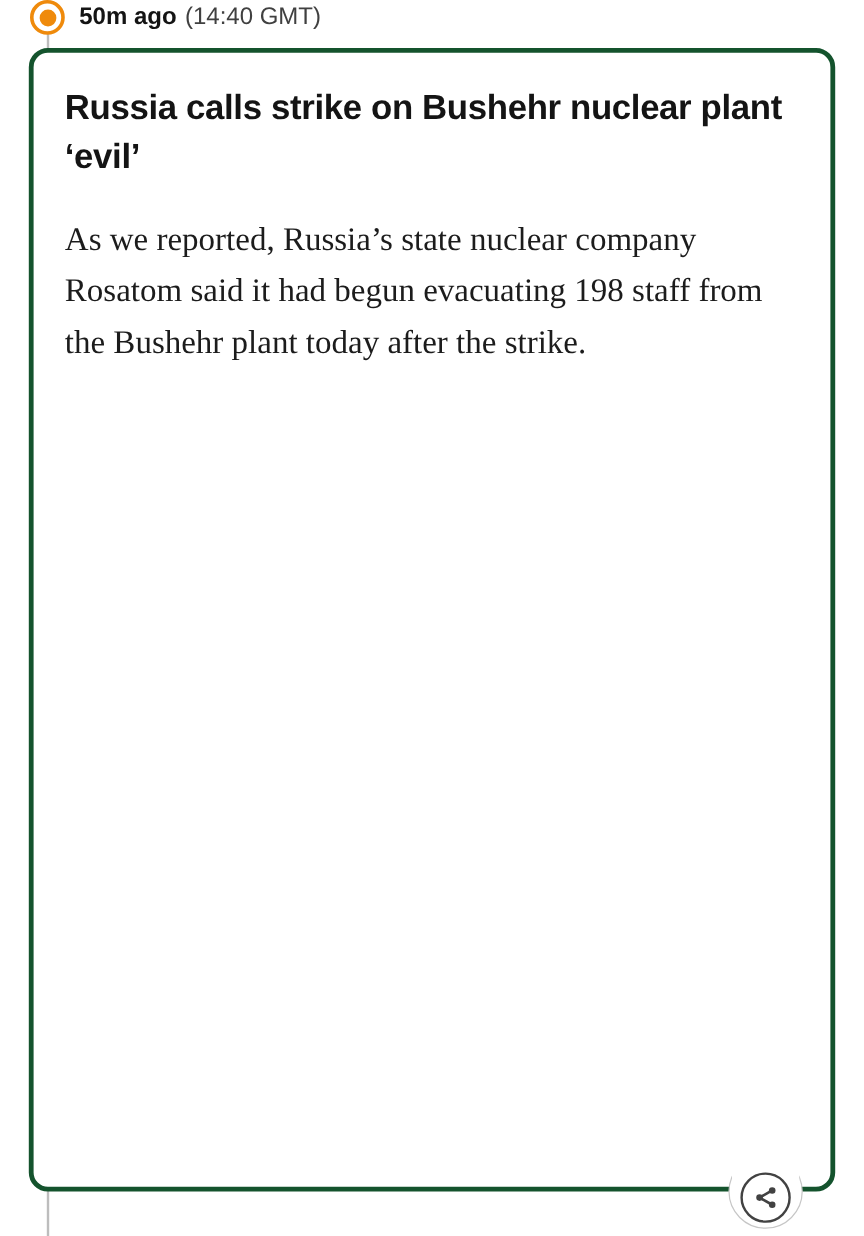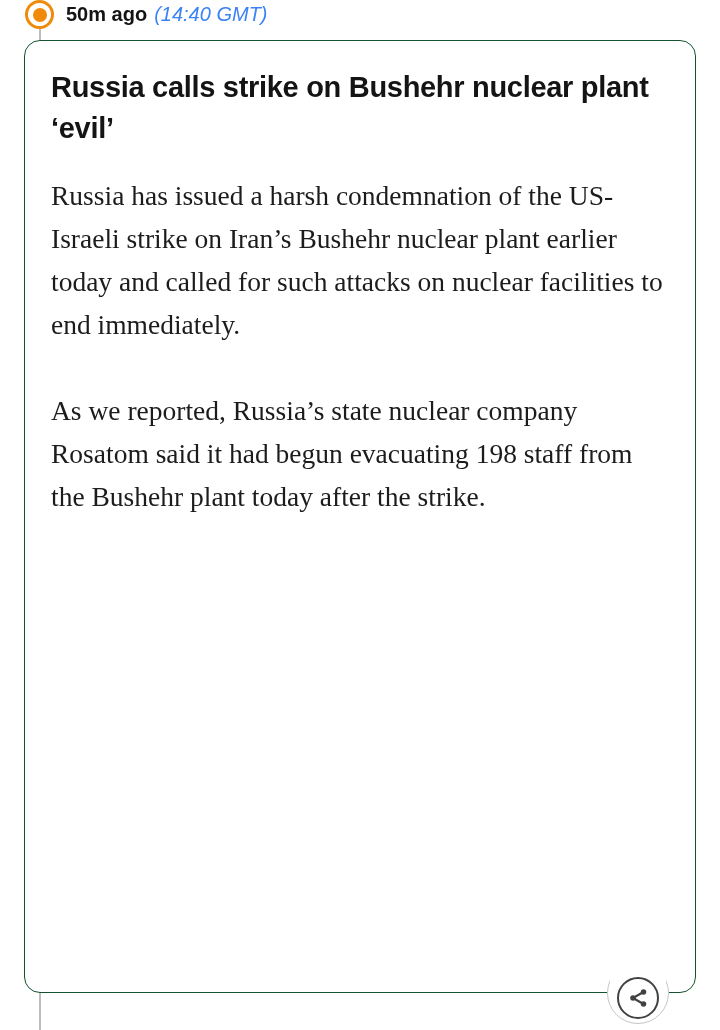--- a/index.html
+++ b/index.html
@@ -65,8 +65,7 @@
   .time-abs {
     font-size: 20px;
     font-weight: 400;
-    color: #3b82f6;
-    font-style: italic;
+    color: #404040;
   }
 
   

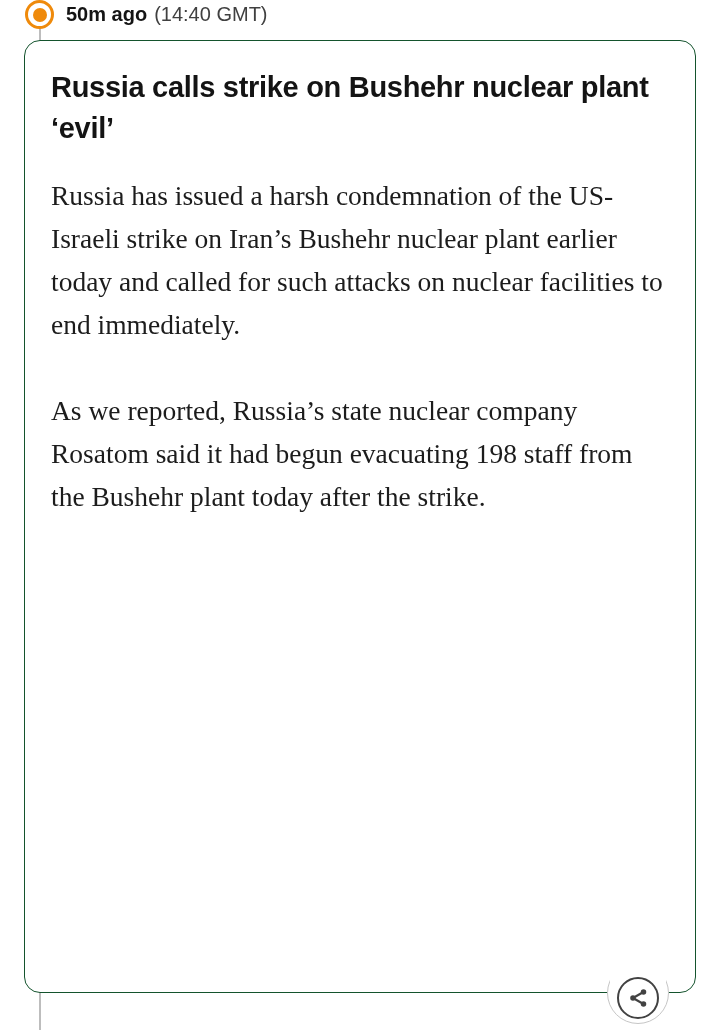--- a/index.html
+++ b/index.html
@@ -76,7 +76,7 @@
     width: 672px;
     height: 953px;
     background: #ffffff;
-    border: 1px solid #14532d;
+    border: 4px solid #14532d;
     border-radius: 16px;
     padding: 26px 26px 0 26px;
     overflow: hidden;

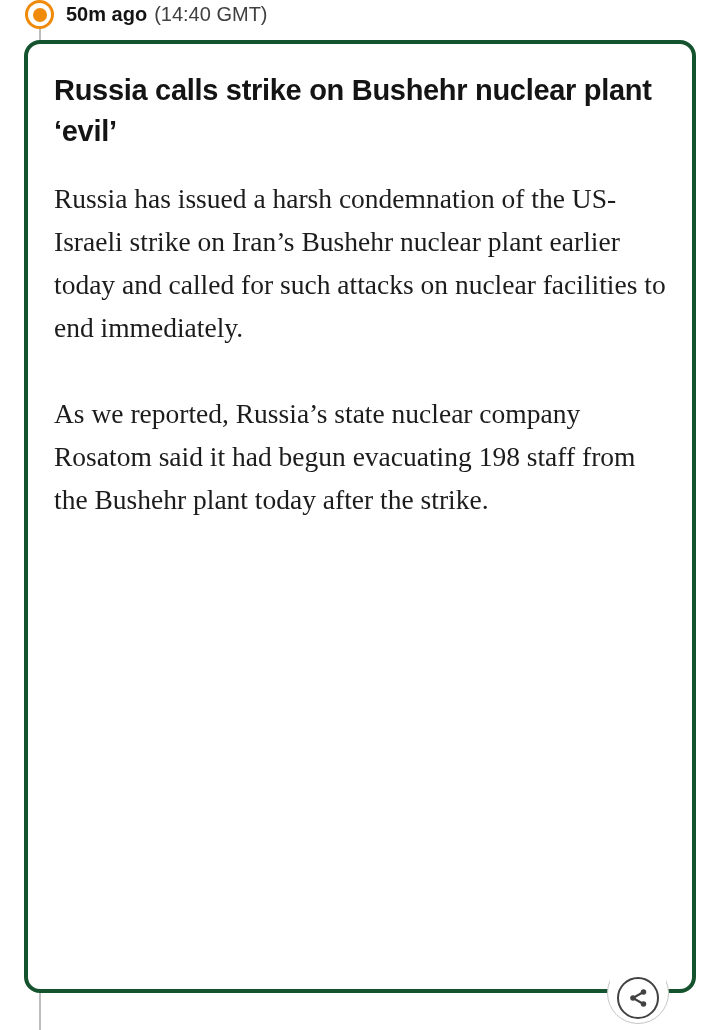--- a/index.html
+++ b/index.html
@@ -160,7 +160,6 @@
   <div class="card">
     <h2 class="headline">Russia calls strike on Bushehr nuclear plant ‘evil’</h2>
     <div class="body-copy">
-      <p lang="en">Russia has issued a harsh condemnation of the US-Israeli strike on Iran’s Bushehr nuclear plant earlier today and called for such attacks on nuclear facilities to end immediately.</p>
       <p lang="en">As we reported, Russia’s state nuclear company Rosatom said it had begun evacuating 198 staff from the Bushehr plant today after the strike.</p>
     </div>
   </div>

